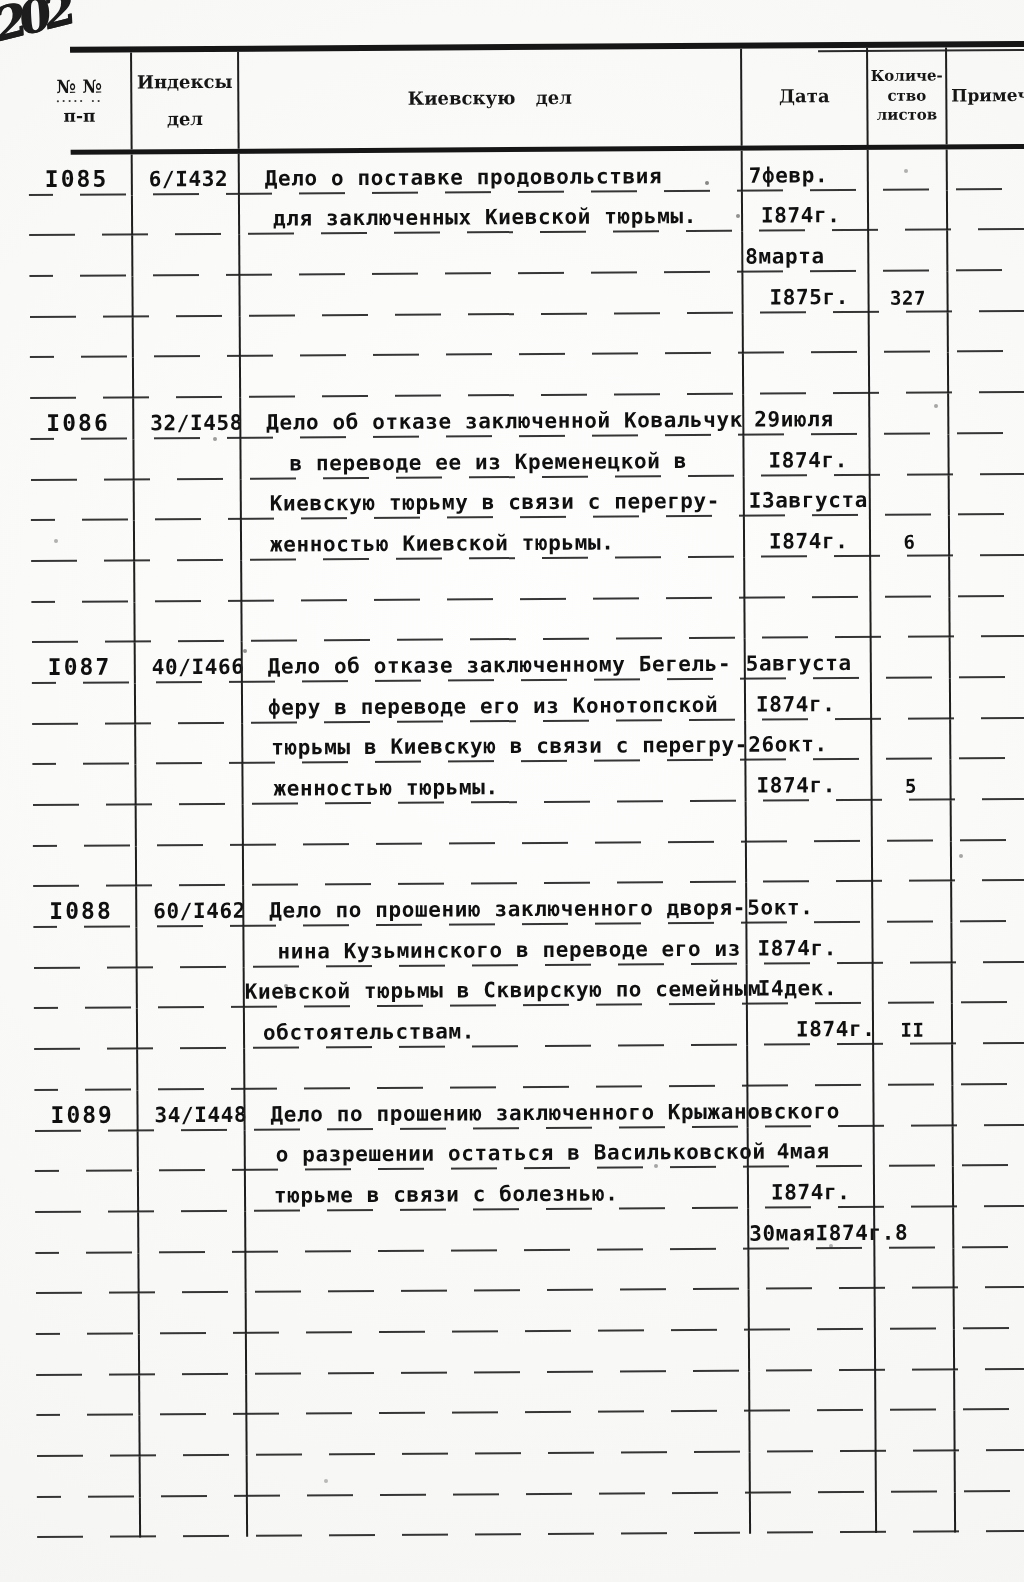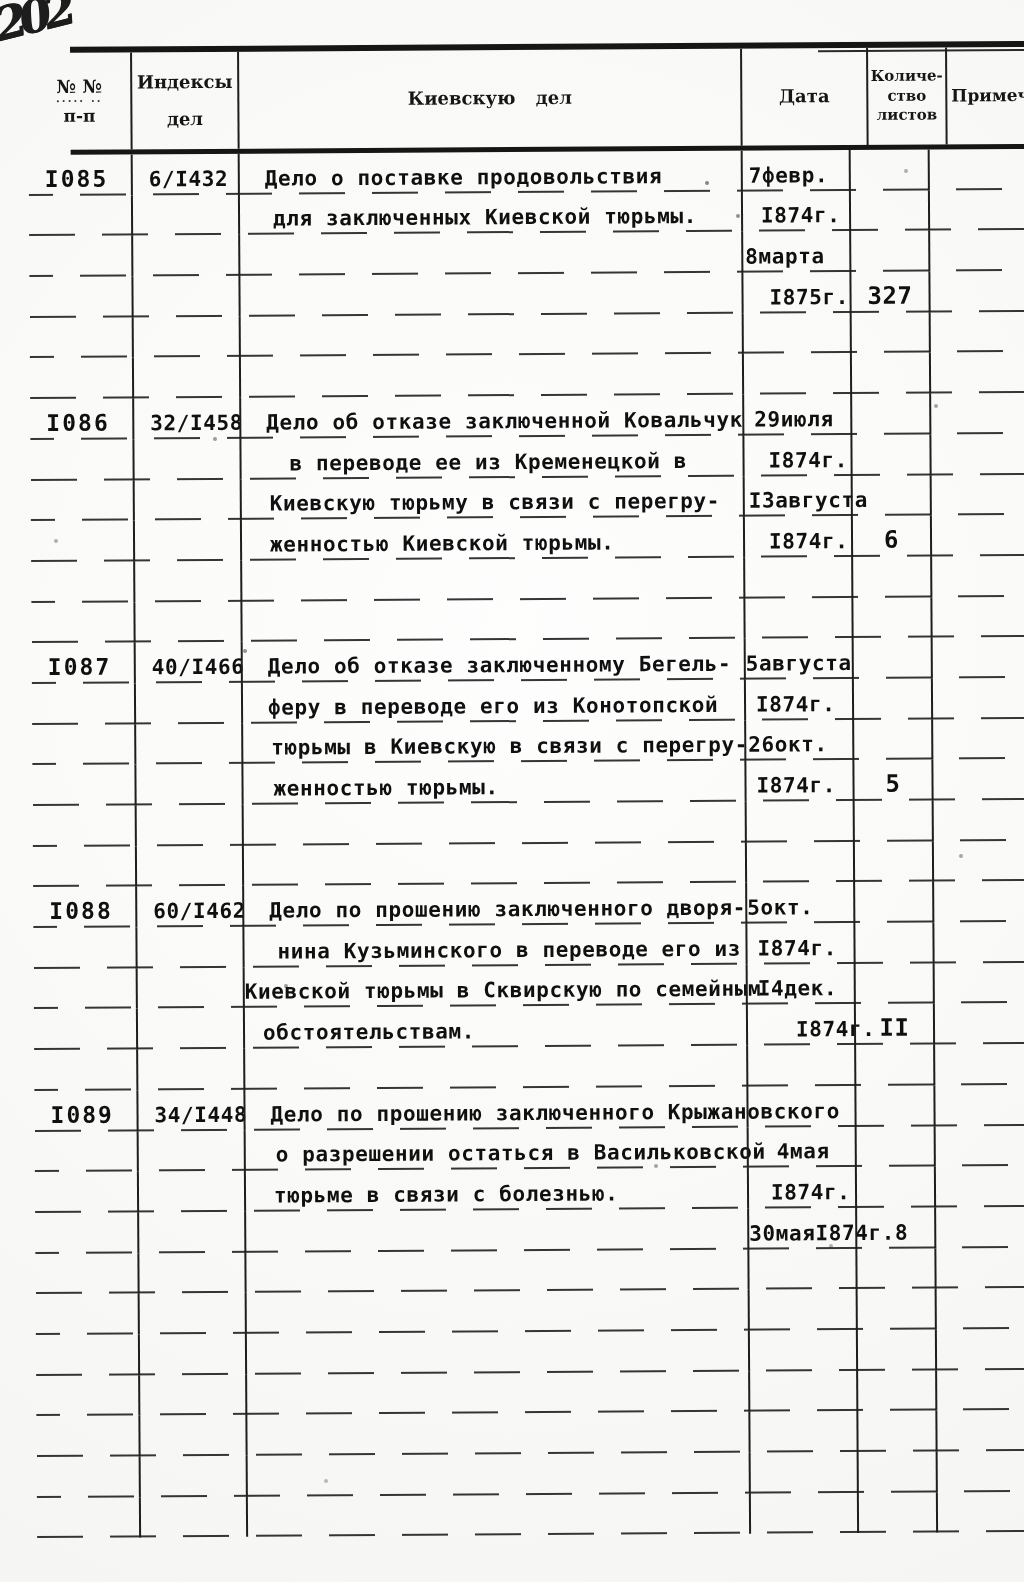--- a/index.html
+++ b/index.html
@@ -66,7 +66,7 @@
   .c.num{width:102px;font-size:23px;letter-spacing:2px;padding-left:16px;}
   .c.idx{width:107px;font-size:21px;padding-left:16px;border-left:2px solid #1e1e1e;}
   .c.title{width:503px;font-size:21px;border-left:2px solid #1e1e1e;}
-  .c.date{width:108px;font-size:21px;border-left:2px solid #1e1e1e;}
+  .c.date{width:126px;font-size:21px;border-left:2px solid #1e1e1e;}
   .c.count{width:79px;font-size:24px;border-left:2px solid #1e1e1e;justify-content:center;}
   .c.notes{width:83px;border-left:2px solid #1e1e1e;}
   

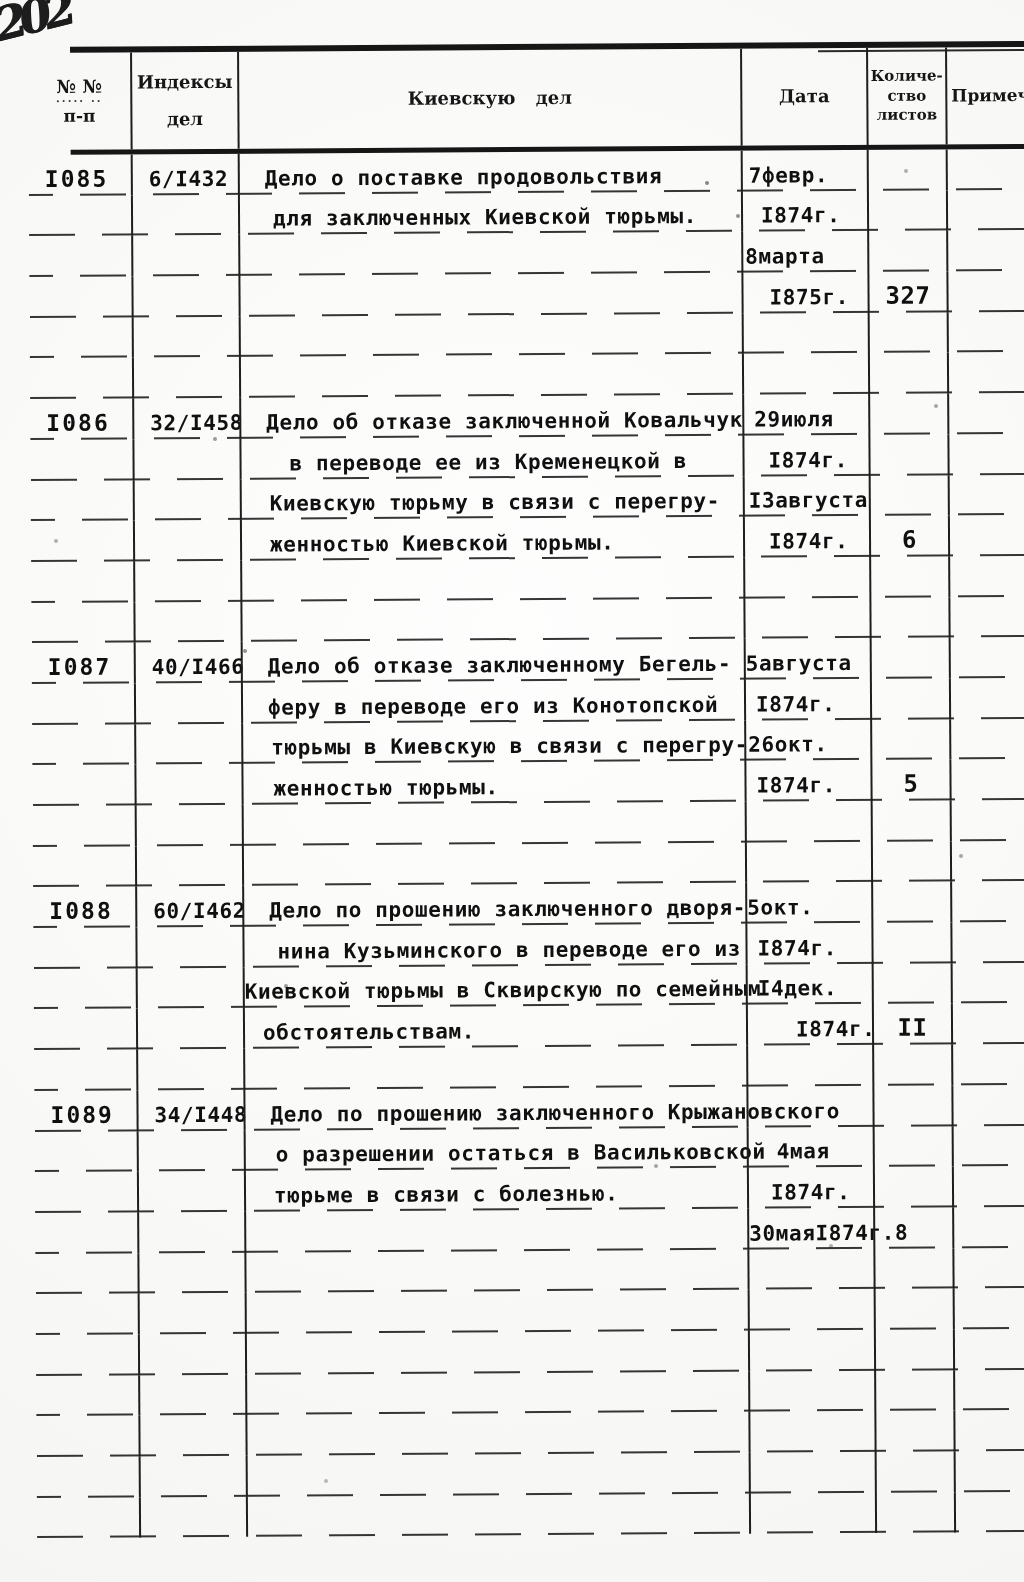--- a/index.html
+++ b/index.html
@@ -67,7 +67,7 @@
   .c.idx{width:107px;font-size:21px;padding-left:16px;border-left:2px solid #1e1e1e;}
   .c.title{width:503px;font-size:21px;border-left:2px solid #1e1e1e;}
   .c.date{width:126px;font-size:21px;border-left:2px solid #1e1e1e;}
-  .c.count{width:79px;font-size:24px;border-left:2px solid #1e1e1e;justify-content:center;}
+  .c.count{width:79px;font-size:19px;border-left:2px solid #1e1e1e;justify-content:center;}
   .c.notes{width:83px;border-left:2px solid #1e1e1e;}
   
   .noise{position:absolute;left:0;top:0;width:2px;height:2px;background:transparent;border-radius:50%;

